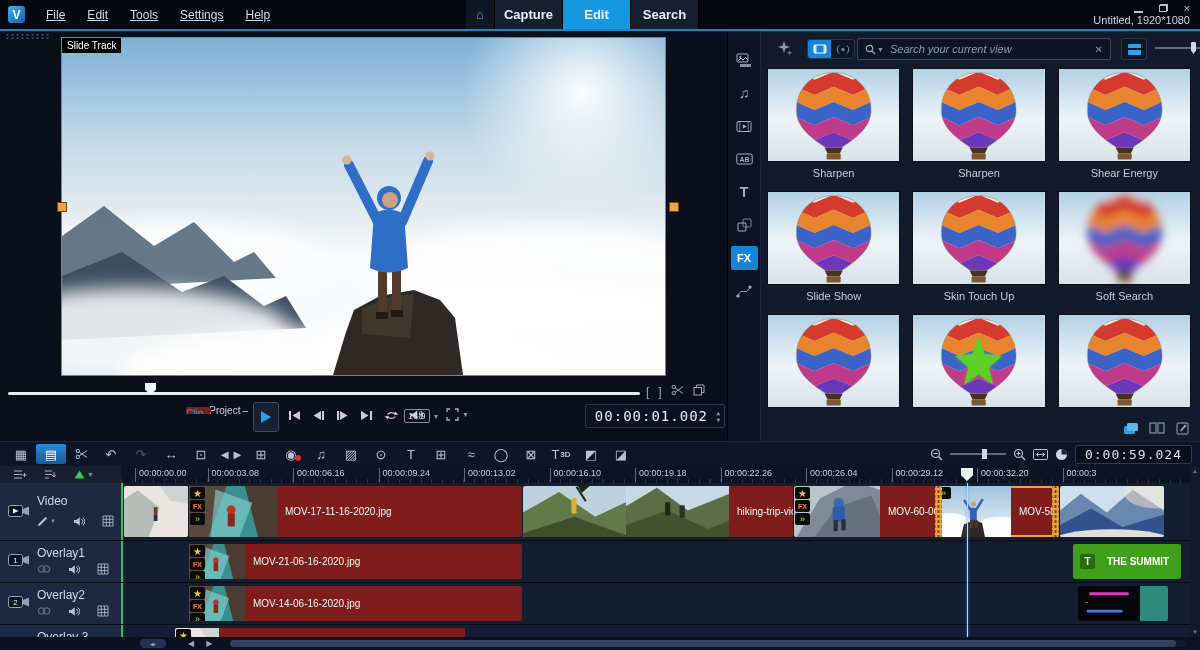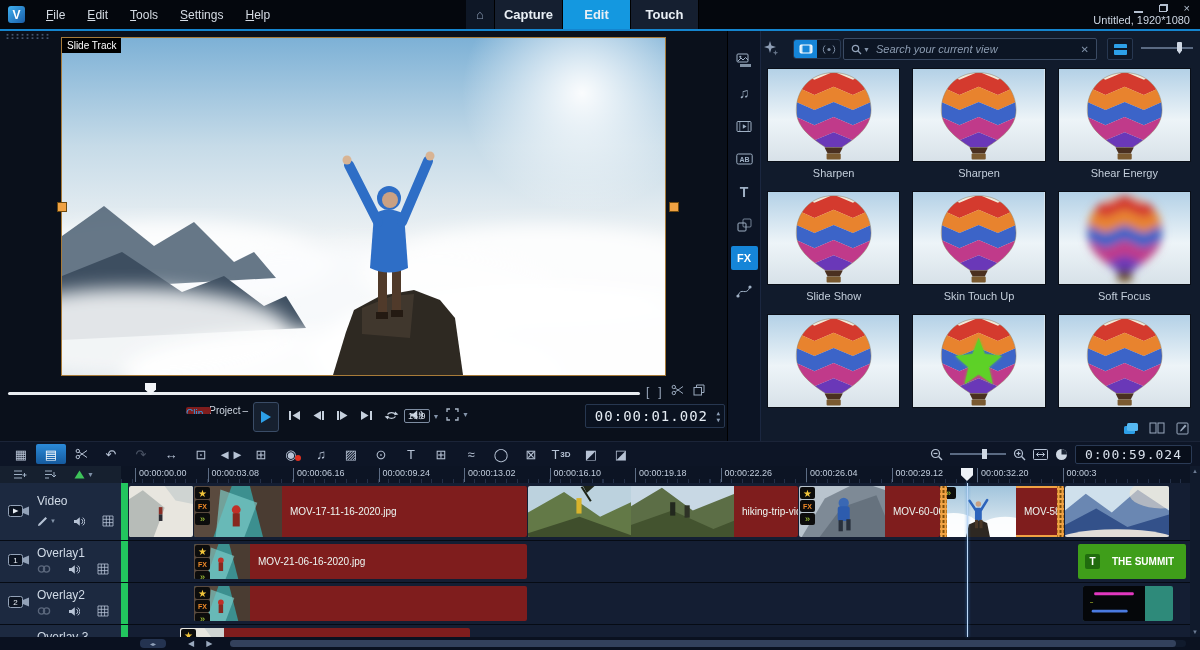--- a/index.html
+++ b/index.html
@@ -11,7 +11,7 @@
   .titlebar{position:absolute;top:0;left:0;right:0;height:29px;background:#04070d;border-bottom:2px solid #1585ce;display:flex;align-items:center;z-index:20;}
   .logo{width:17px;height:17px;margin:0 10px 0 8px;border-radius:3px;background:linear-gradient(135deg,#3fb0f0,#1a5da8);
         color:#fff;font-weight:bold;font-size:12px;display:flex;align-items:center;justify-content:center;}
-  .menus{display:flex;}
+  .menus{display:flex;text-decoration:underline;}
   .menu-item{padding:5px 11px;font-size:12px;color:#d6dce4;cursor:default;}
   .menu-item u{text-decoration:underline;}
   .navtabs{position:absolute;left:466px;top:0;height:29px;display:flex;align-items:stretch;}

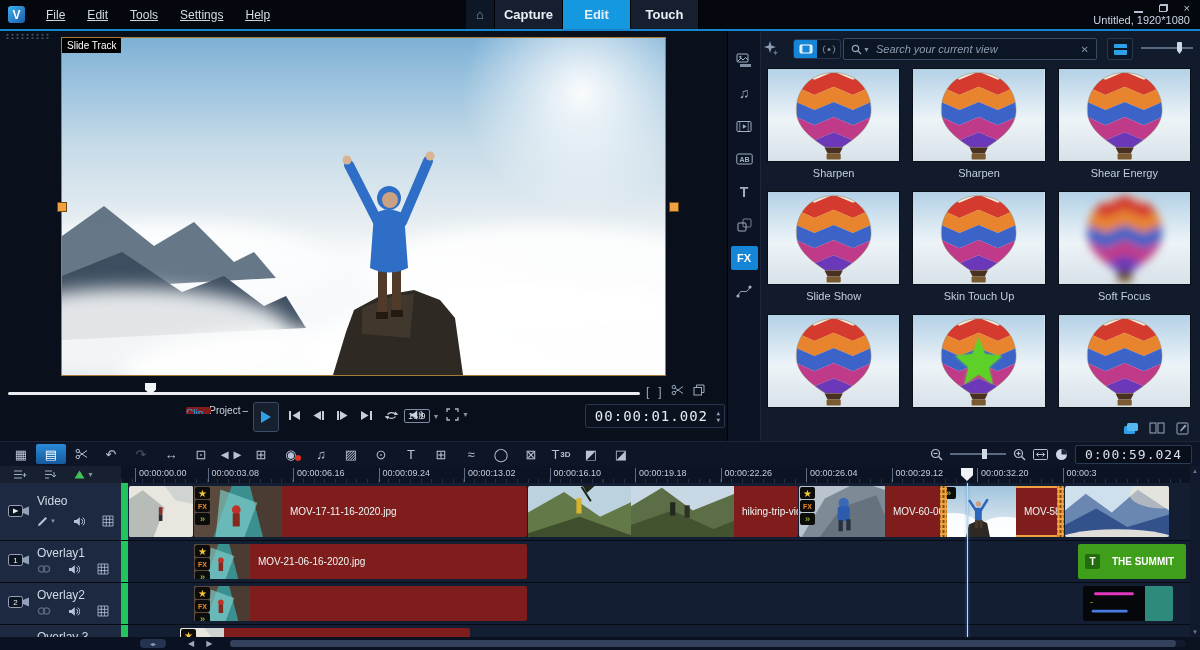--- a/index.html
+++ b/index.html
@@ -197,7 +197,7 @@
       <div class="home-tab">⌂</div>
     <div class="nav-tab">Capture</div>
         <div class="nav-tab active">Edit</div>
-        <div class="nav-tab">Touch</div>
+        <div class="nav-tab">Search</div>
       </div>
     <div class="win-controls">
       <span class="wc">

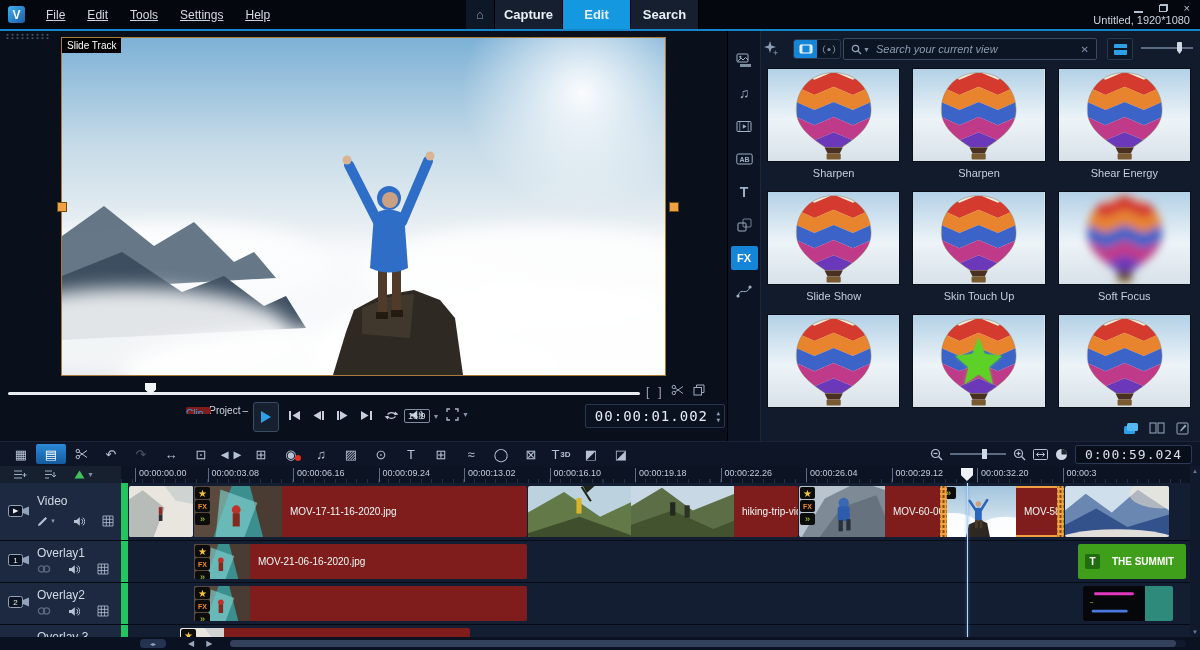--- a/index.html
+++ b/index.html
@@ -61,7 +61,7 @@
   .lib-side-item{width:27px;height:24px;margin:9px auto 9px;display:flex;align-items:center;justify-content:center;color:#9fb0c4;font-size:13px;border-radius:2px;}
   .lib-side-item svg{stroke:currentColor;fill:none;}
   .lib-side-item.active{background:#1585d8;color:#fff;font-weight:bold;}
-  .lib-header{position:absolute;left:19px;right:0;top:0;height:19px;}
+  .lib-header{position:absolute;left:33px;right:0;top:0;height:19px;}
   .magic-icon{position:absolute;left:16px;top:9px;color:#8d9db4;}
   .seg{position:absolute;left:46px;top:8px;display:flex;background:#0e1726;border:1px solid #273750;border-radius:3px;overflow:hidden;}
   .seg-btn{width:23px;height:18px;display:flex;align-items:center;justify-content:center;color:#7e8fa6;}

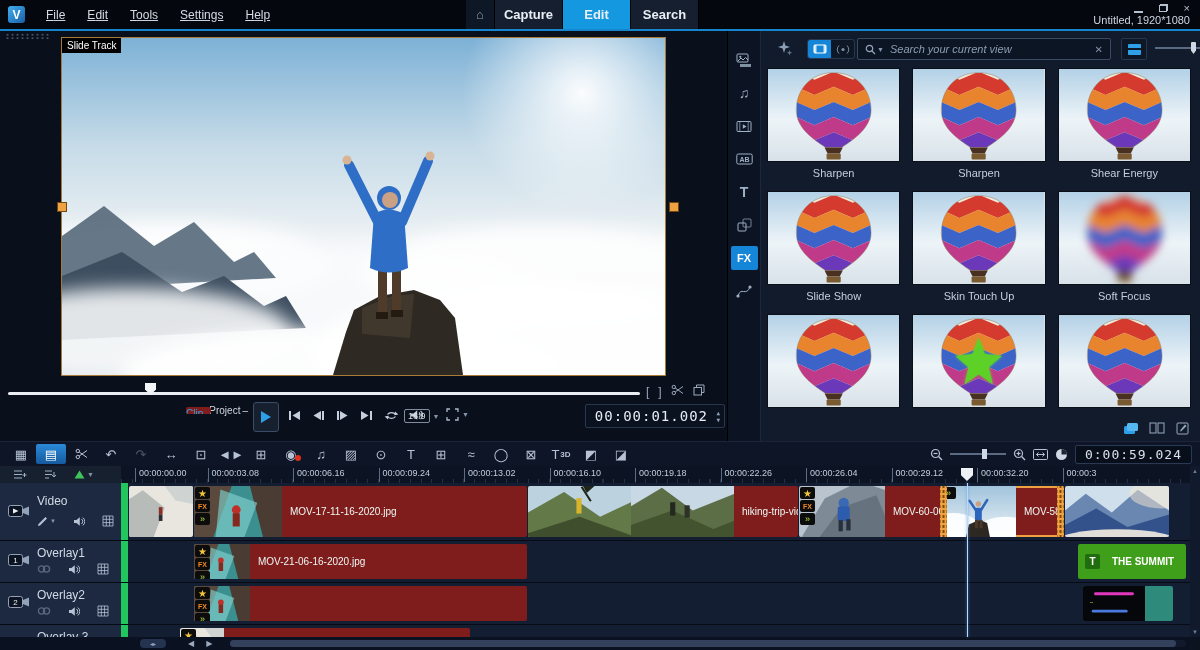--- a/index.html
+++ b/index.html
@@ -552,7 +552,7 @@
               </g>
             </svg>
           </div>
-          <div class="fx-label">Soft Focus</div>
+          <div class="fx-label">Soft Search</div>
         </div>
         <div class="fx-cell">
           <div class="fx-thumb">

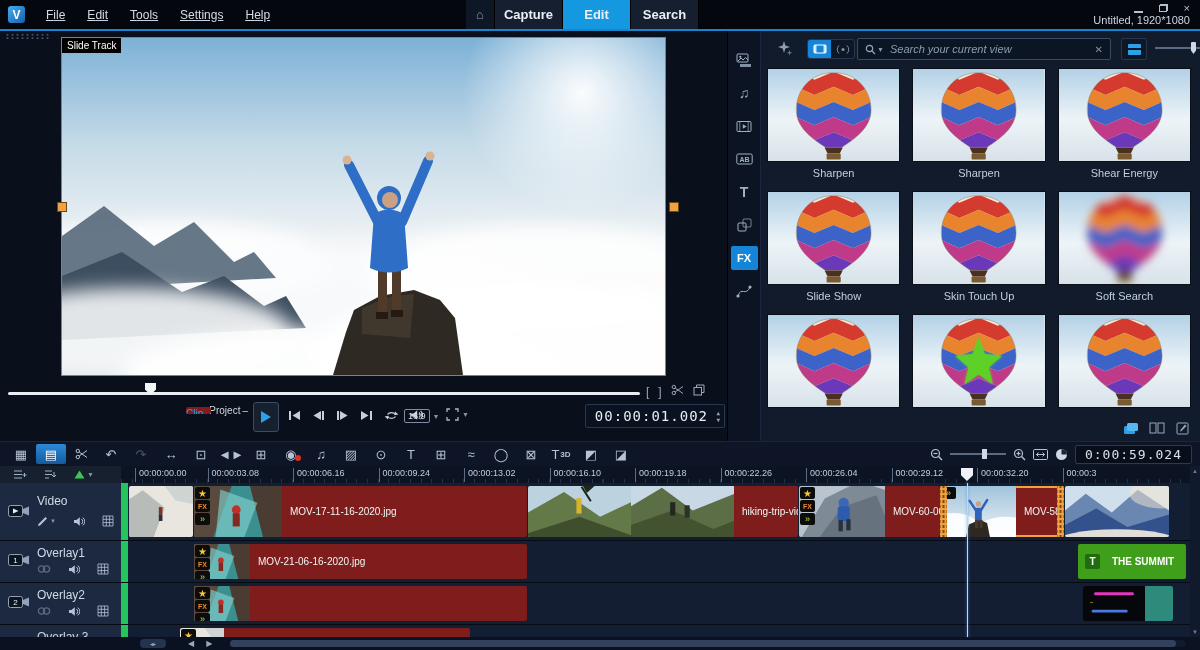--- a/index.html
+++ b/index.html
@@ -105,7 +105,7 @@
              clip-path:polygon(0 0,100% 0,100% 55%,50% 100%,0 55%);z-index:6;}
   .tl-tracks{position:absolute;top:41px;left:0;right:10px;bottom:13px;overflow:hidden;}
   .track-row{position:relative;display:flex;border-bottom:1px solid #060b14;}
-  .track-head{width:121px;flex:none;background:#1c2940;border-right:7px solid #22c55e;position:relative;color:#c3cedb;}
+  .track-head{width:121px;flex:none;background:#1c2940;border-right:2px solid #22c55e;position:relative;color:#c3cedb;}
   .th-name{position:absolute;left:37px;font-size:12px;color:#d0dae6;}
   .th-cam{position:absolute;left:8px;}
   .th-icons{position:absolute;left:37px;display:flex;gap:17px;align-items:center;color:#b7c3d5;}

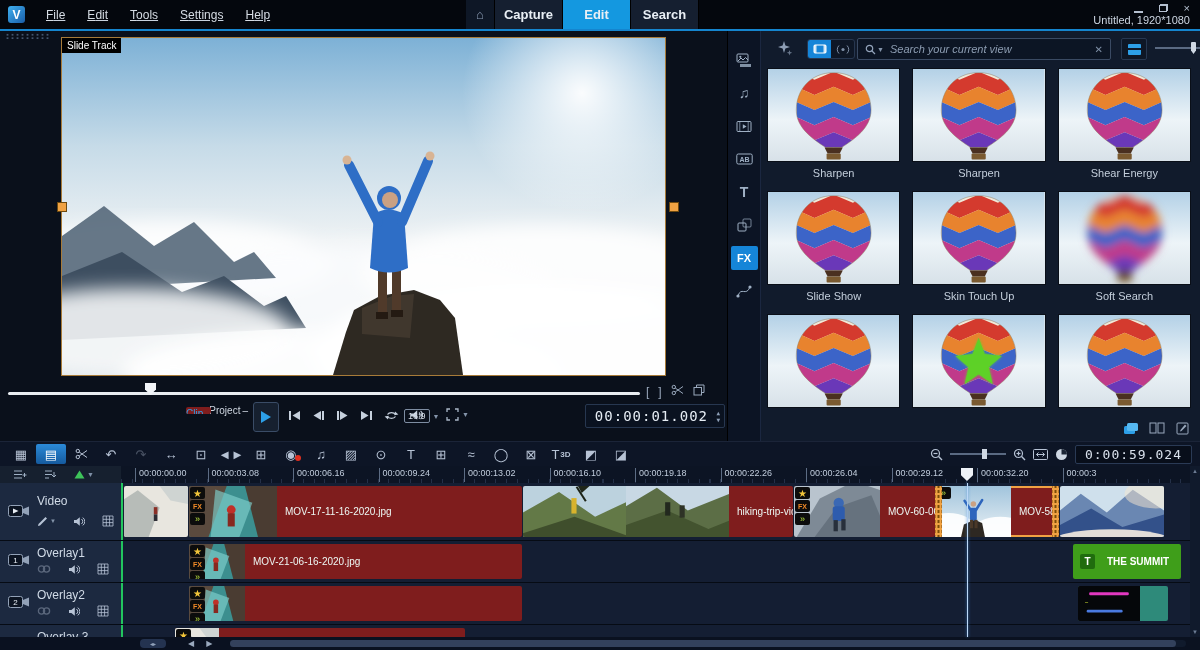--- a/index.html
+++ b/index.html
@@ -974,6 +974,7 @@
                   <div class="badge tr">»</div>
                 </div>
               </div>
+              <div class="clip-green">MOV-14-06-16-2020.jpg</div>
             </div>
             <div class="clip color-clip" style="left: 955px; width: 90px;">
               <div class="clip-thumb" style="width:62px">

